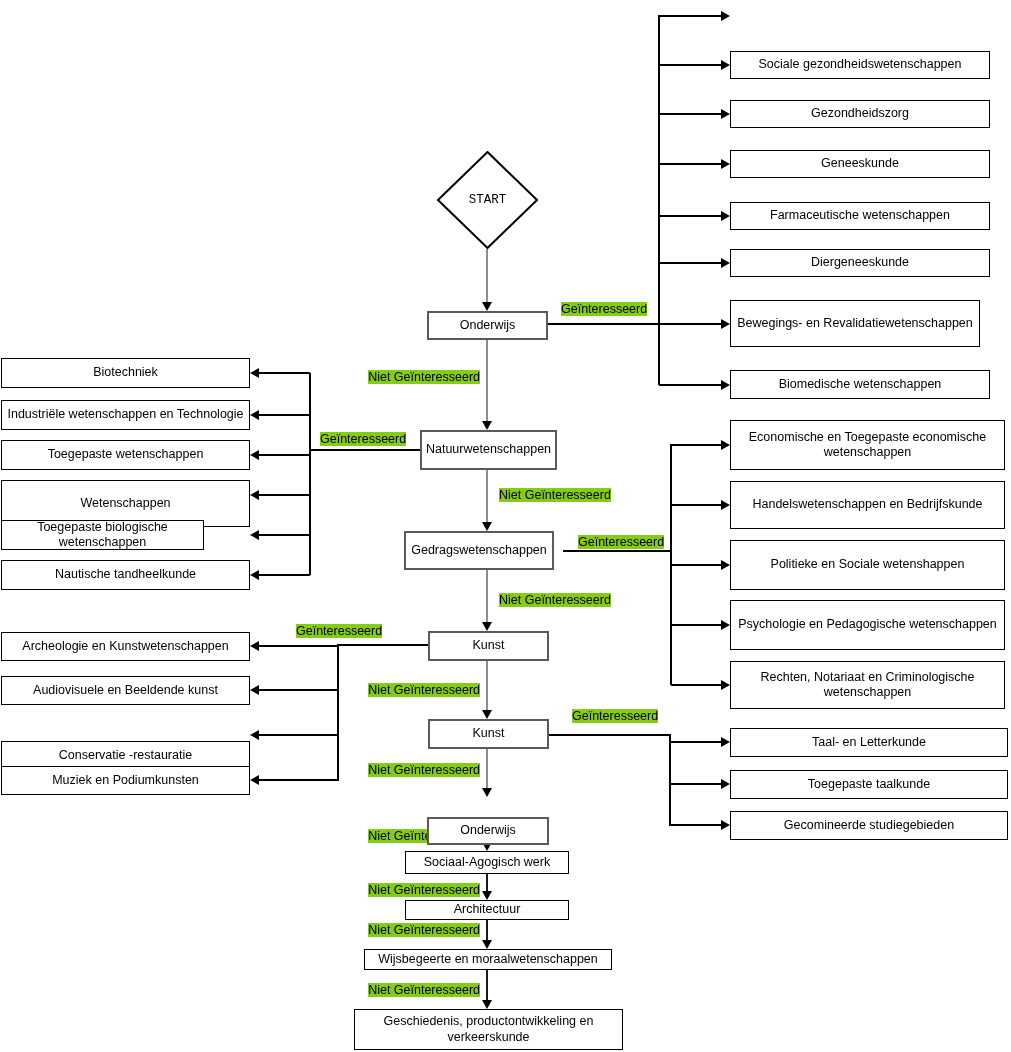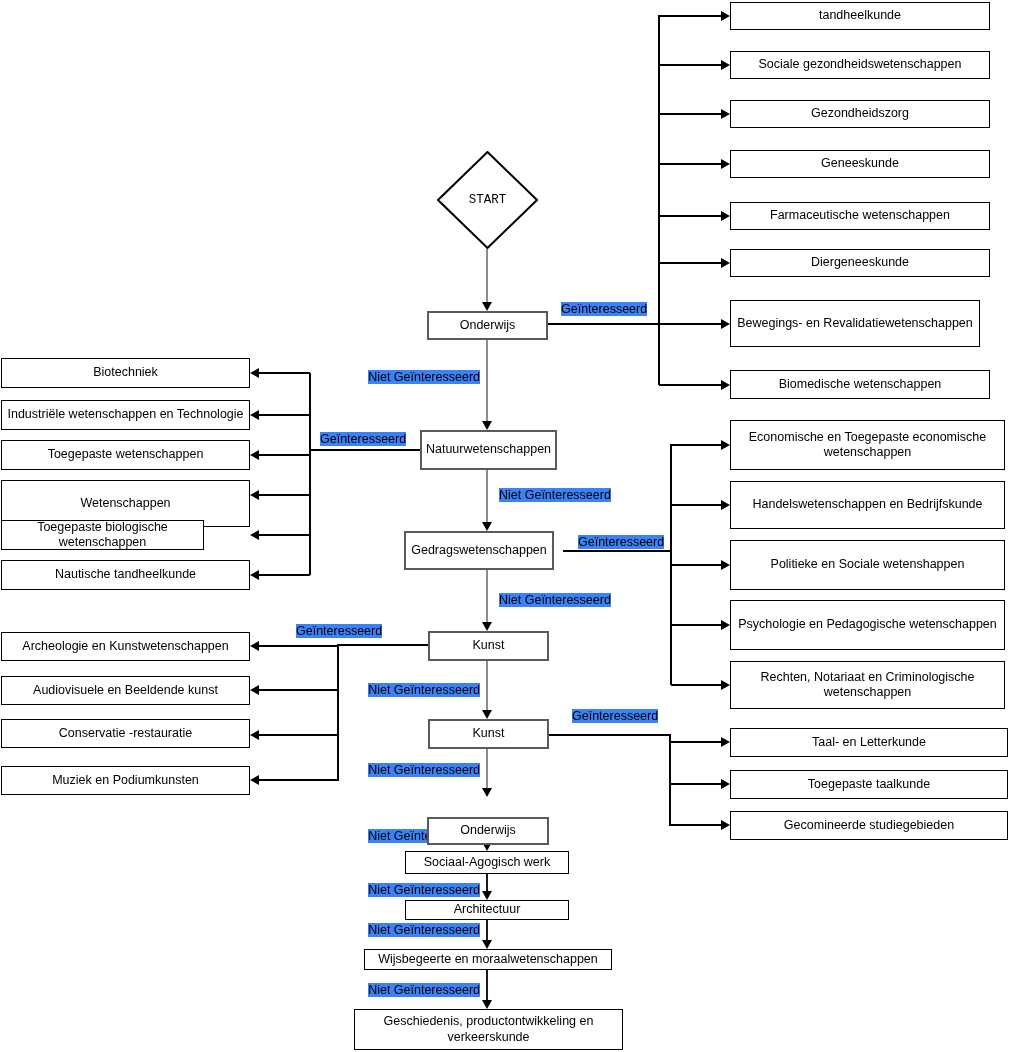--- a/index.html
+++ b/index.html
@@ -104,7 +104,6 @@
   <div class="ar" style="left:721px;top:319px"></div>
   <div class="hl" style="left:659px;top:384px;width:62px"></div>
     <div class="ar" style="left:721px;top:380px"></div>
-  <div class="box" style="left:730px;top:2px;width:260px;height:28px">tandheelkunde</div>
   <div class="box" style="left:730px;top:51px;width:260px;height:28px">Sociale gezondheidswetenschappen</div>
   <div class="box" style="left:730px;top:100px;width:260px;height:28px">Gezondheidszorg</div>
   <div class="box" style="left:730px;top:150px;width:260px;height:28px">Geneeskunde</div>

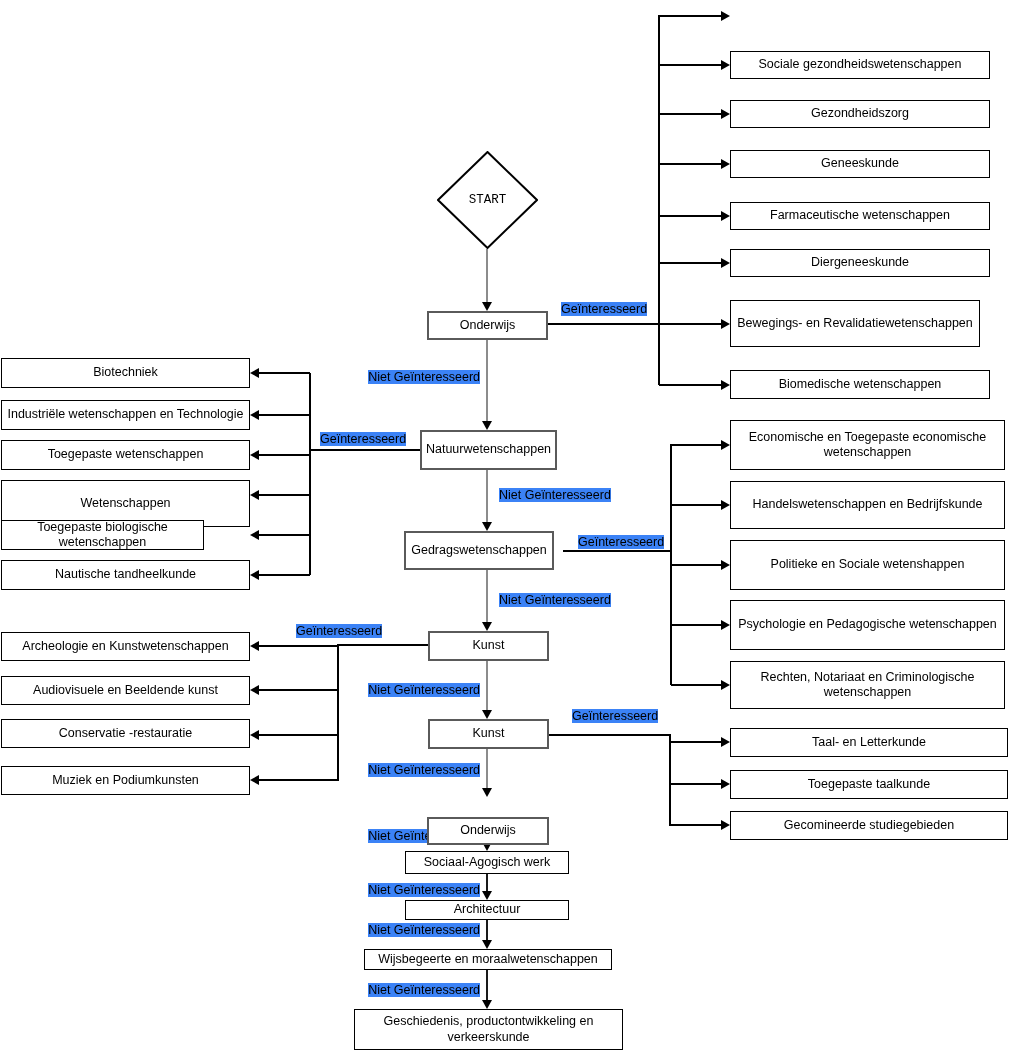--- a/index.html
+++ b/index.html
@@ -26,7 +26,7 @@
   .al{position:absolute;width:0;height:0;border-top:5px solid transparent;border-bottom:5px solid transparent;border-right:9px solid #000;}
   .ad{position:absolute;width:0;height:0;border-left:5px solid transparent;border-right:5px solid transparent;border-top:9px solid #000;}
   
-  .lbl{position:absolute;font-size:12.5px;white-space:nowrap;background:#3b82f6;}
+  .lbl{position:absolute;font-size:12.5px;white-space:nowrap;background:#84cc16;}
   
   .diamond-wrap{position:absolute;left:437px;top:151px;width:101px;height:98px;}
   .diamond-wrap svg{position:absolute;left:0;top:0;}

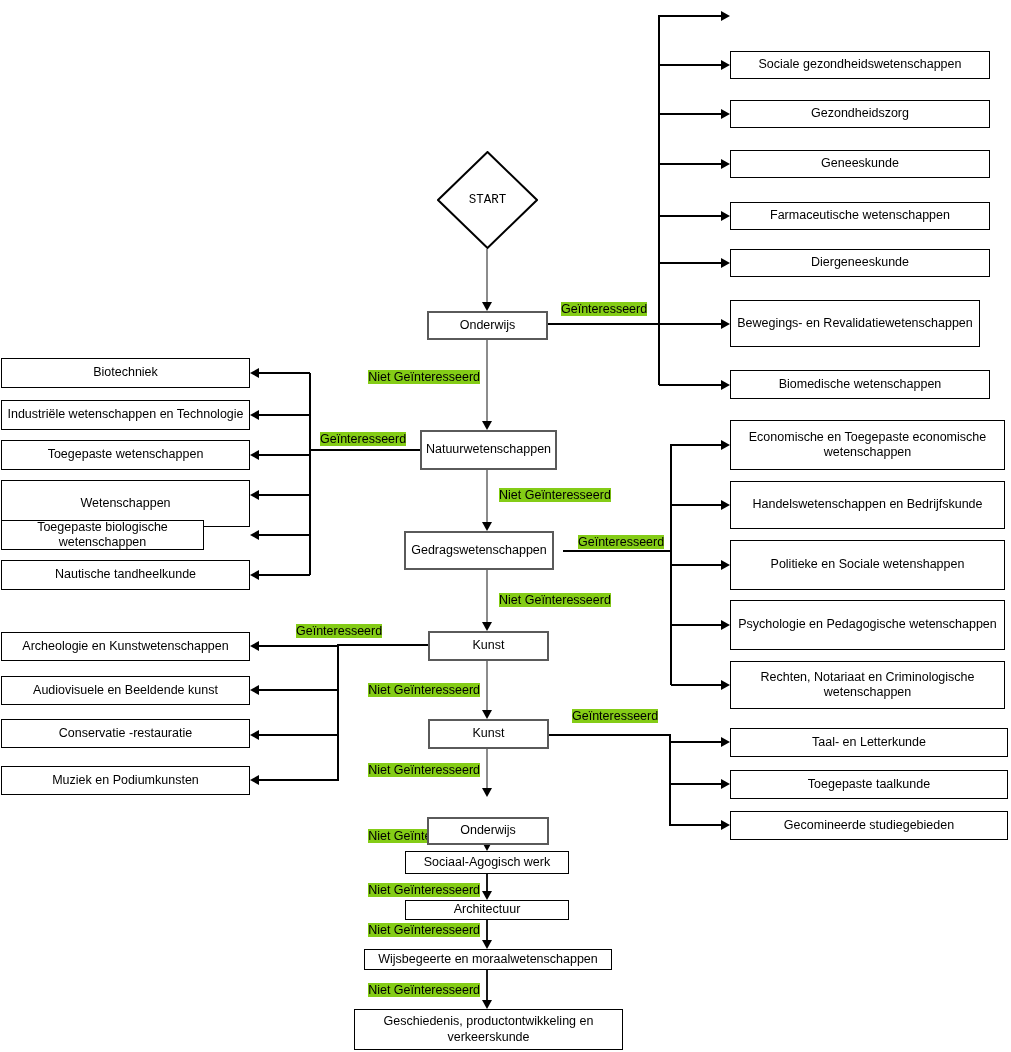--- a/index.html
+++ b/index.html
@@ -166,7 +166,7 @@
     <div class="al" style="left:250px;top:775px"></div>
   <div class="box" style="left:1px;top:632px;width:249px;height:29px">Archeologie en Kunstwetenschappen</div>
   <div class="box" style="left:1px;top:676px;width:249px;height:29px">Audiovisuele en Beeldende kunst</div>
-  <div class="box" style="left:1px;top:719px;width:249px;height:29px">Conservatie -restauratie</div>
+  <div class="box" style="left:1px;top:741px;width:249px;height:29px">Conservatie -restauratie</div>
   <div class="box" style="left:1px;top:766px;width:249px;height:29px">Muziek en Podiumkunsten</div>
 
   <div class="lbl" style="left:572px;top:709px">Geïnteresseerd</div>

